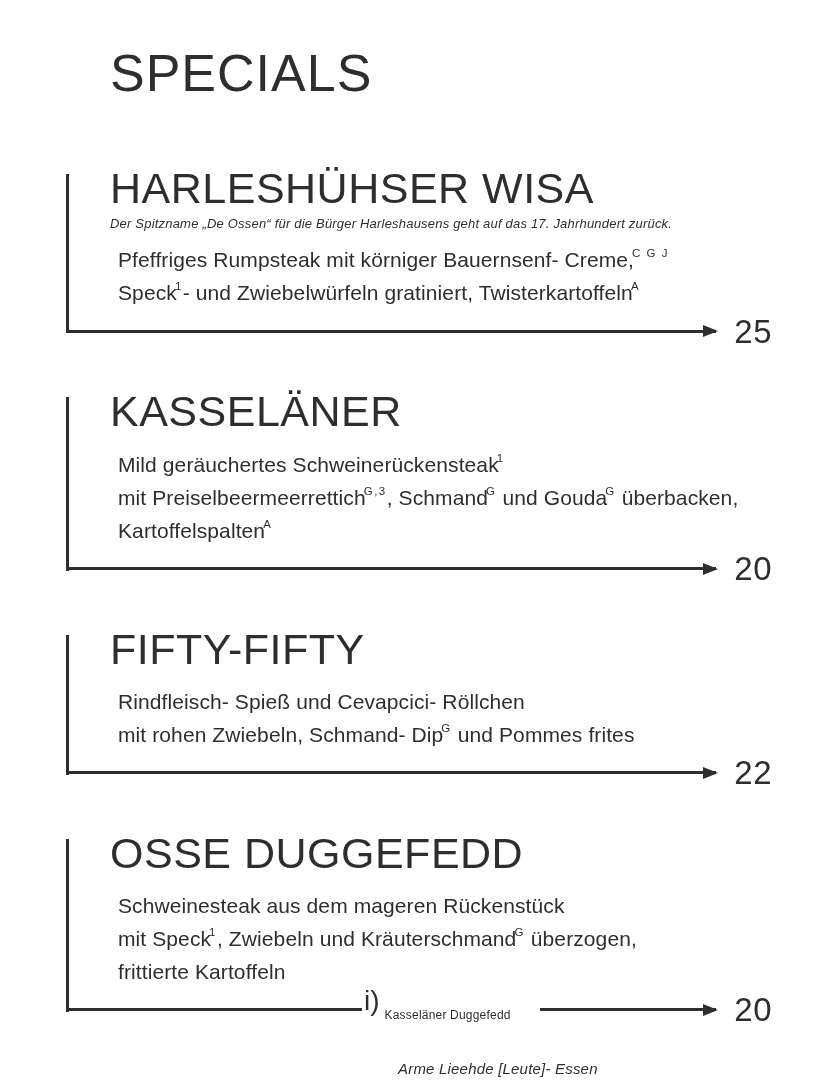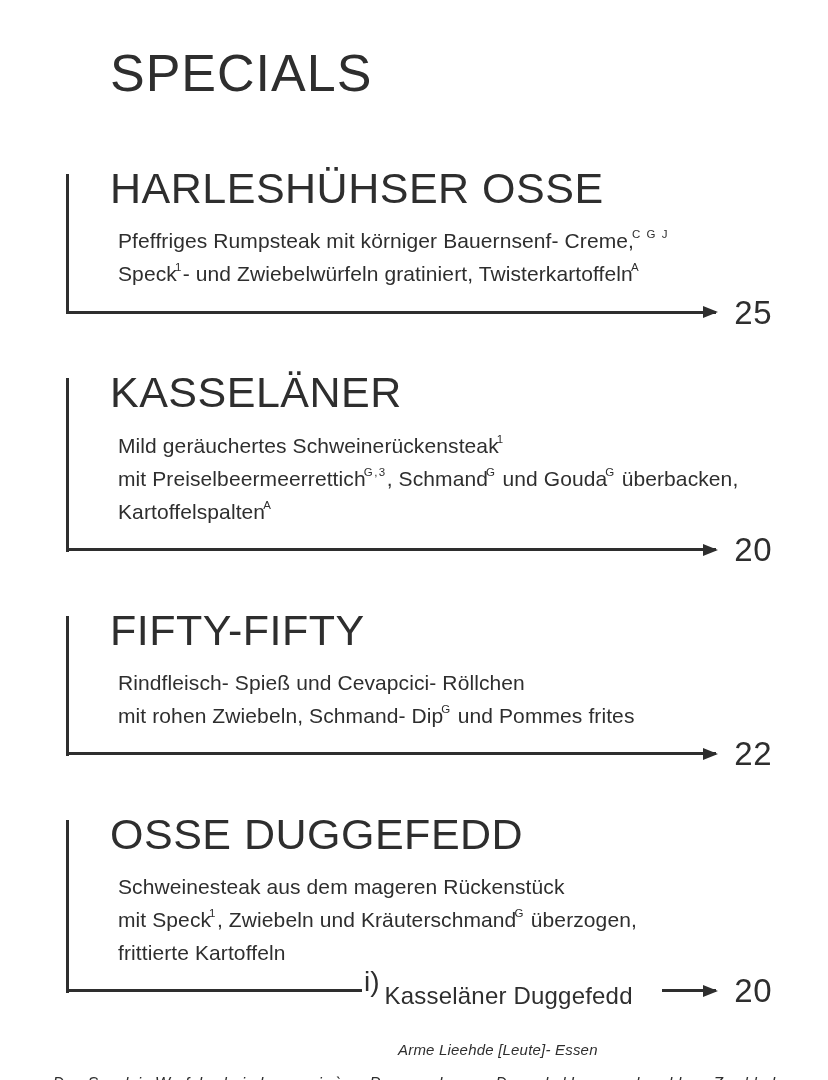--- a/index.html
+++ b/index.html
@@ -148,7 +148,7 @@
   <div class="menu-items">
   <section class="item">
     <div class="vline"></div>
-    <h2 class="item-title">HARLESHÜHSER OSSE</h2>
+    <h2 class="item-title">HARLESHÜHSER WISA</h2>
     <div class="item-desc">
           <div class="desc-line"><span class="seg">Pfeffriges Rumpsteak mit körniger Bauernsenf- Creme,</span><span class="sup">C G J</span></div>
           <div class="desc-line"><span class="seg">Speck</span><span class="sup">1</span><span class="seg">- und Zwiebelwürfeln gratiniert, Twisterkartoffeln</span><span class="sup">A</span></div>

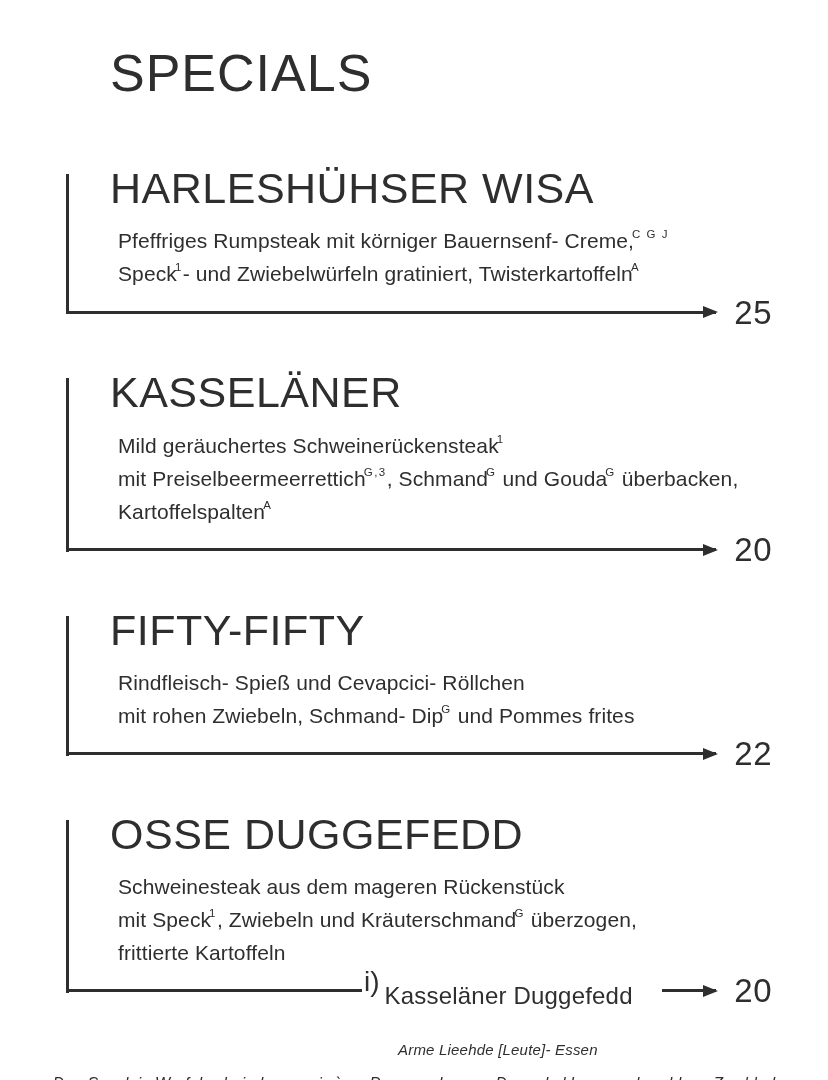--- a/index.html
+++ b/index.html
@@ -149,6 +149,7 @@
   <section class="item">
     <div class="vline"></div>
     <h2 class="item-title">HARLESHÜHSER WISA</h2>
+    <p class="item-subtitle">Der Spitzname „De Ossen“ für die Bürger Harleshausens geht auf das 17. Jahrhundert zurück.</p>
     <div class="item-desc">
           <div class="desc-line"><span class="seg">Pfeffriges Rumpsteak mit körniger Bauernsenf- Creme,</span><span class="sup">C G J</span></div>
           <div class="desc-line"><span class="seg">Speck</span><span class="sup">1</span><span class="seg">- und Zwiebelwürfeln gratiniert, Twisterkartoffeln</span><span class="sup">A</span></div>

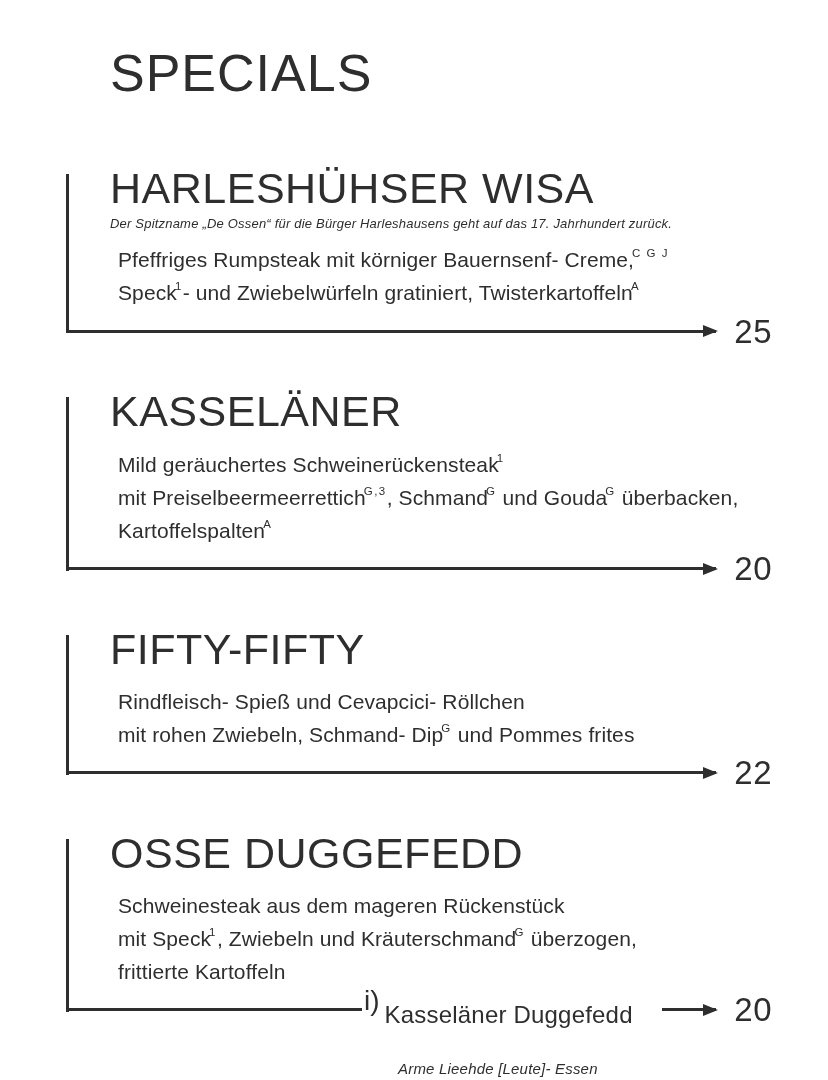--- a/index.html
+++ b/index.html
@@ -116,7 +116,7 @@
   }
   .pnote-label {
     flex: 0 0 auto;
-    font-size: 24px;
+    font-size: 12px;
     transform: translateY(5px);
     margin: 0 29px 0 5px;
     letter-spacing: 0.2px;

